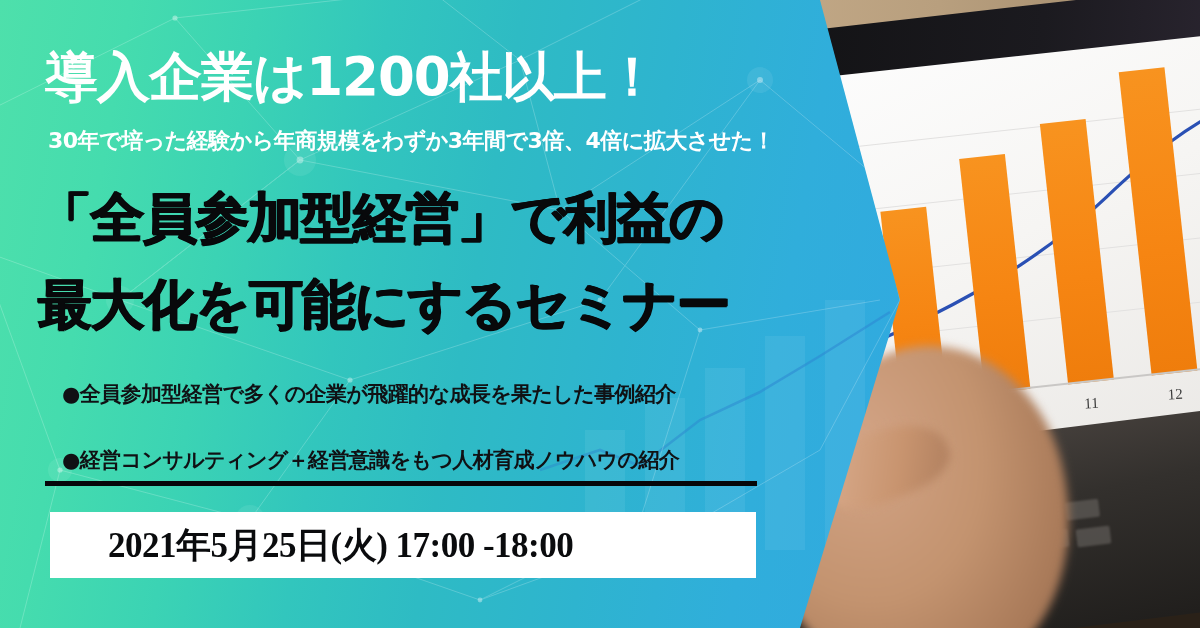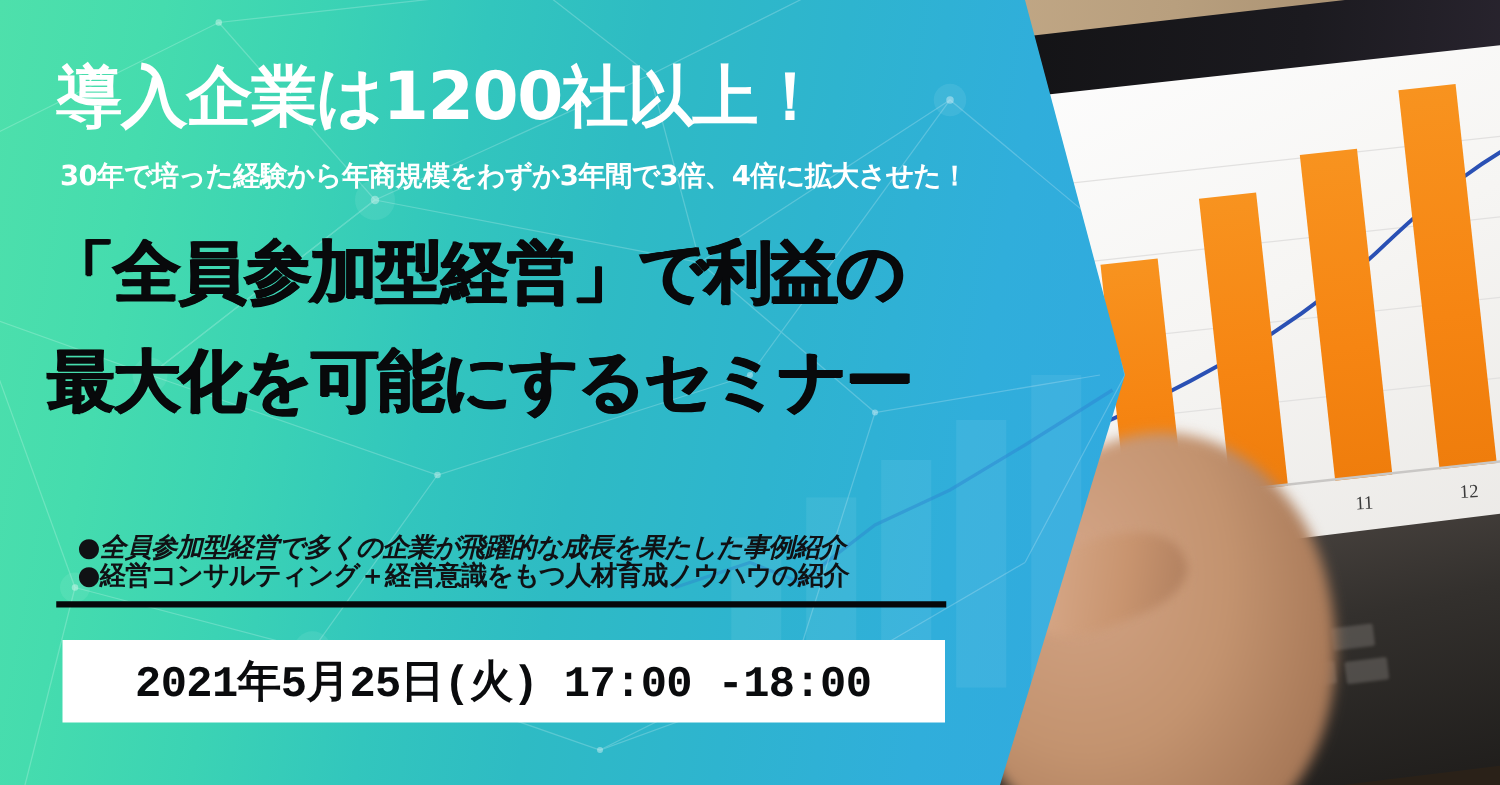--- a/index.html
+++ b/index.html
@@ -236,7 +236,7 @@
     letter-spacing: -0.6px;
     font-family: "DejaVu Sans", sans-serif;
   }
-  .bullet-1 { top: 424px; font-style: italic; }
+  .bullet-1 { top: 380px; }
   .bullet-2 { top: 446px; }
 
   .divider {

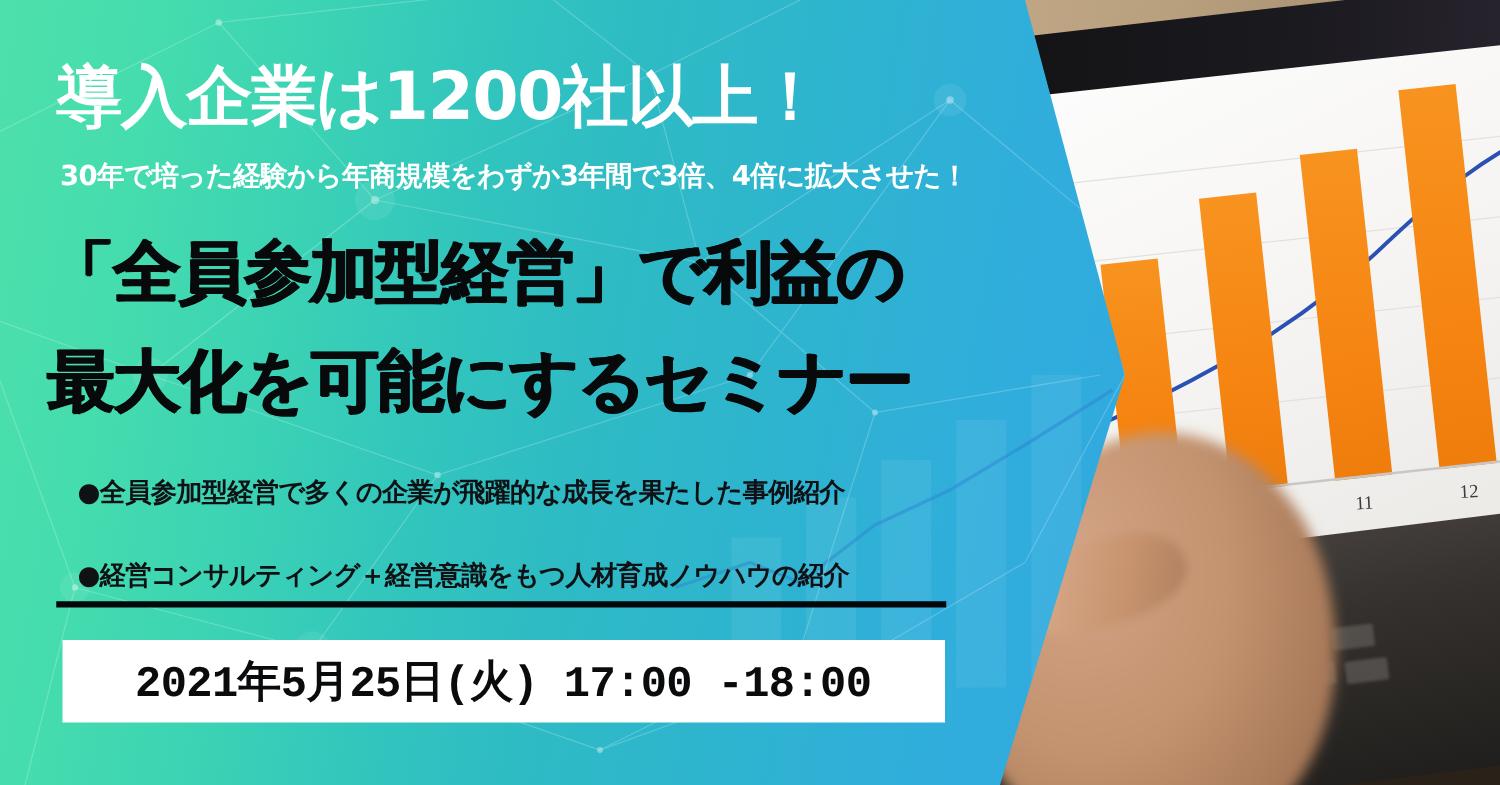--- a/index.html
+++ b/index.html
@@ -261,7 +261,7 @@
     white-space: nowrap;
     letter-spacing: -0.5px;
     margin-left: 58px;
-    font-family: Liberation Mono, monospace;
+    font-family: Liberation Serif, serif;
   }
 </style>
 </head>

